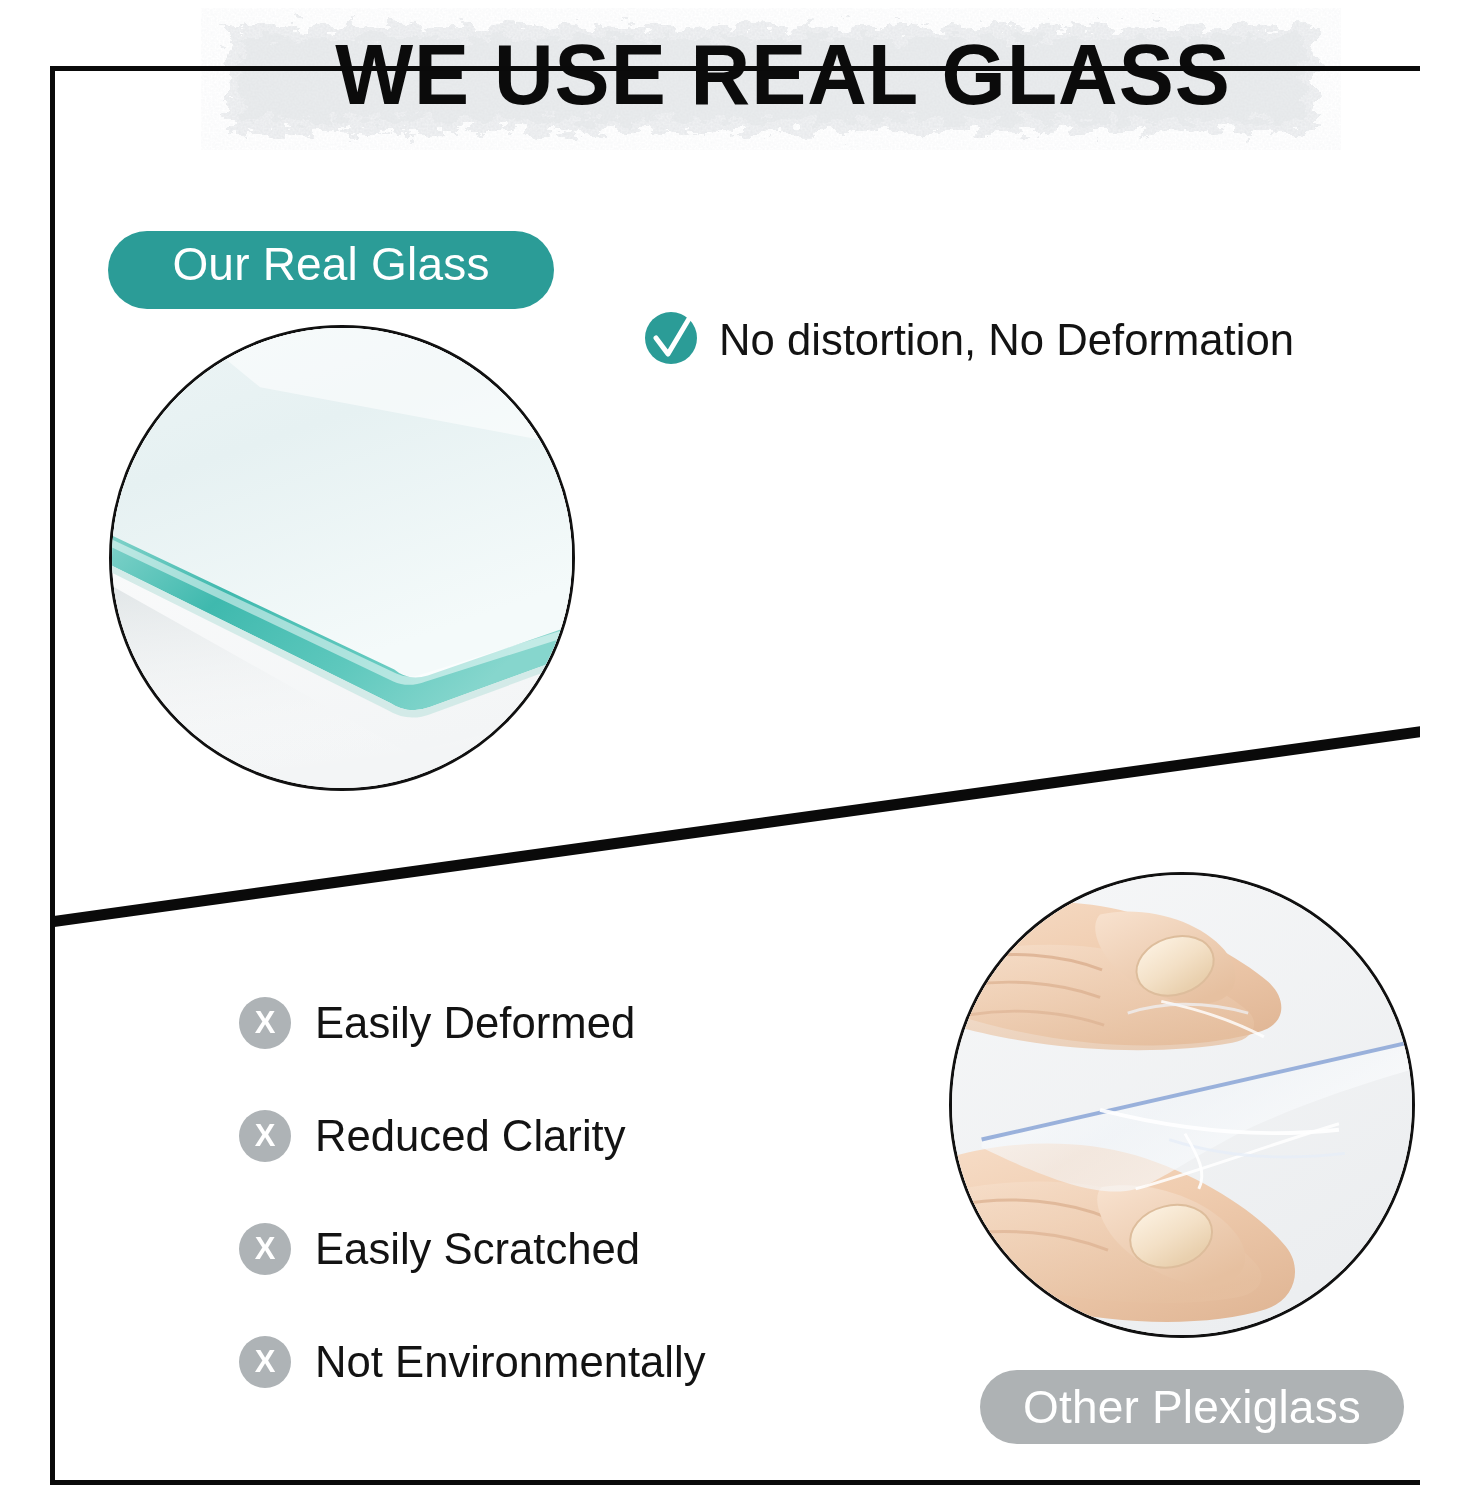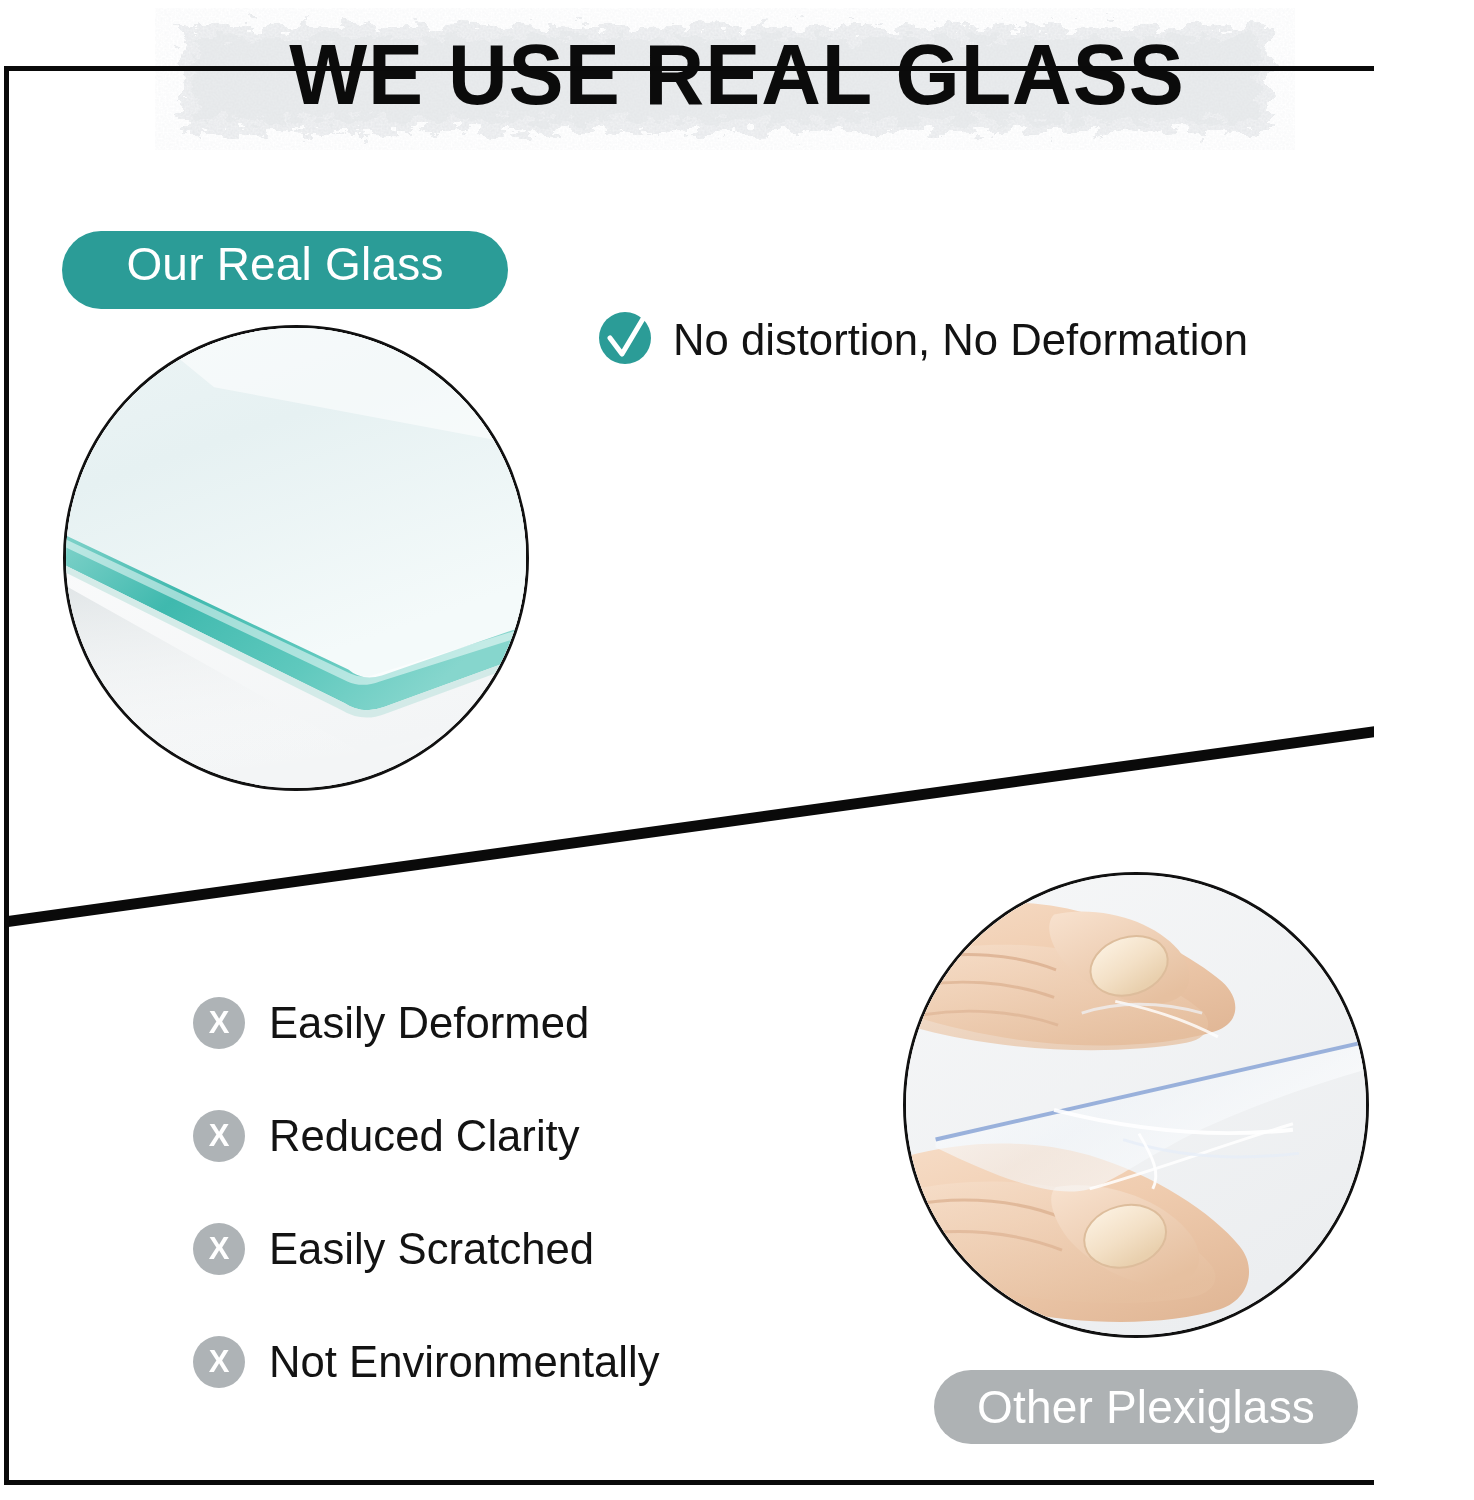--- a/index.html
+++ b/index.html
@@ -18,6 +18,7 @@
     height: 1500px;
     background: #ffffff;
     overflow: hidden;
+    margin-left: 46px;
   }
 
   

